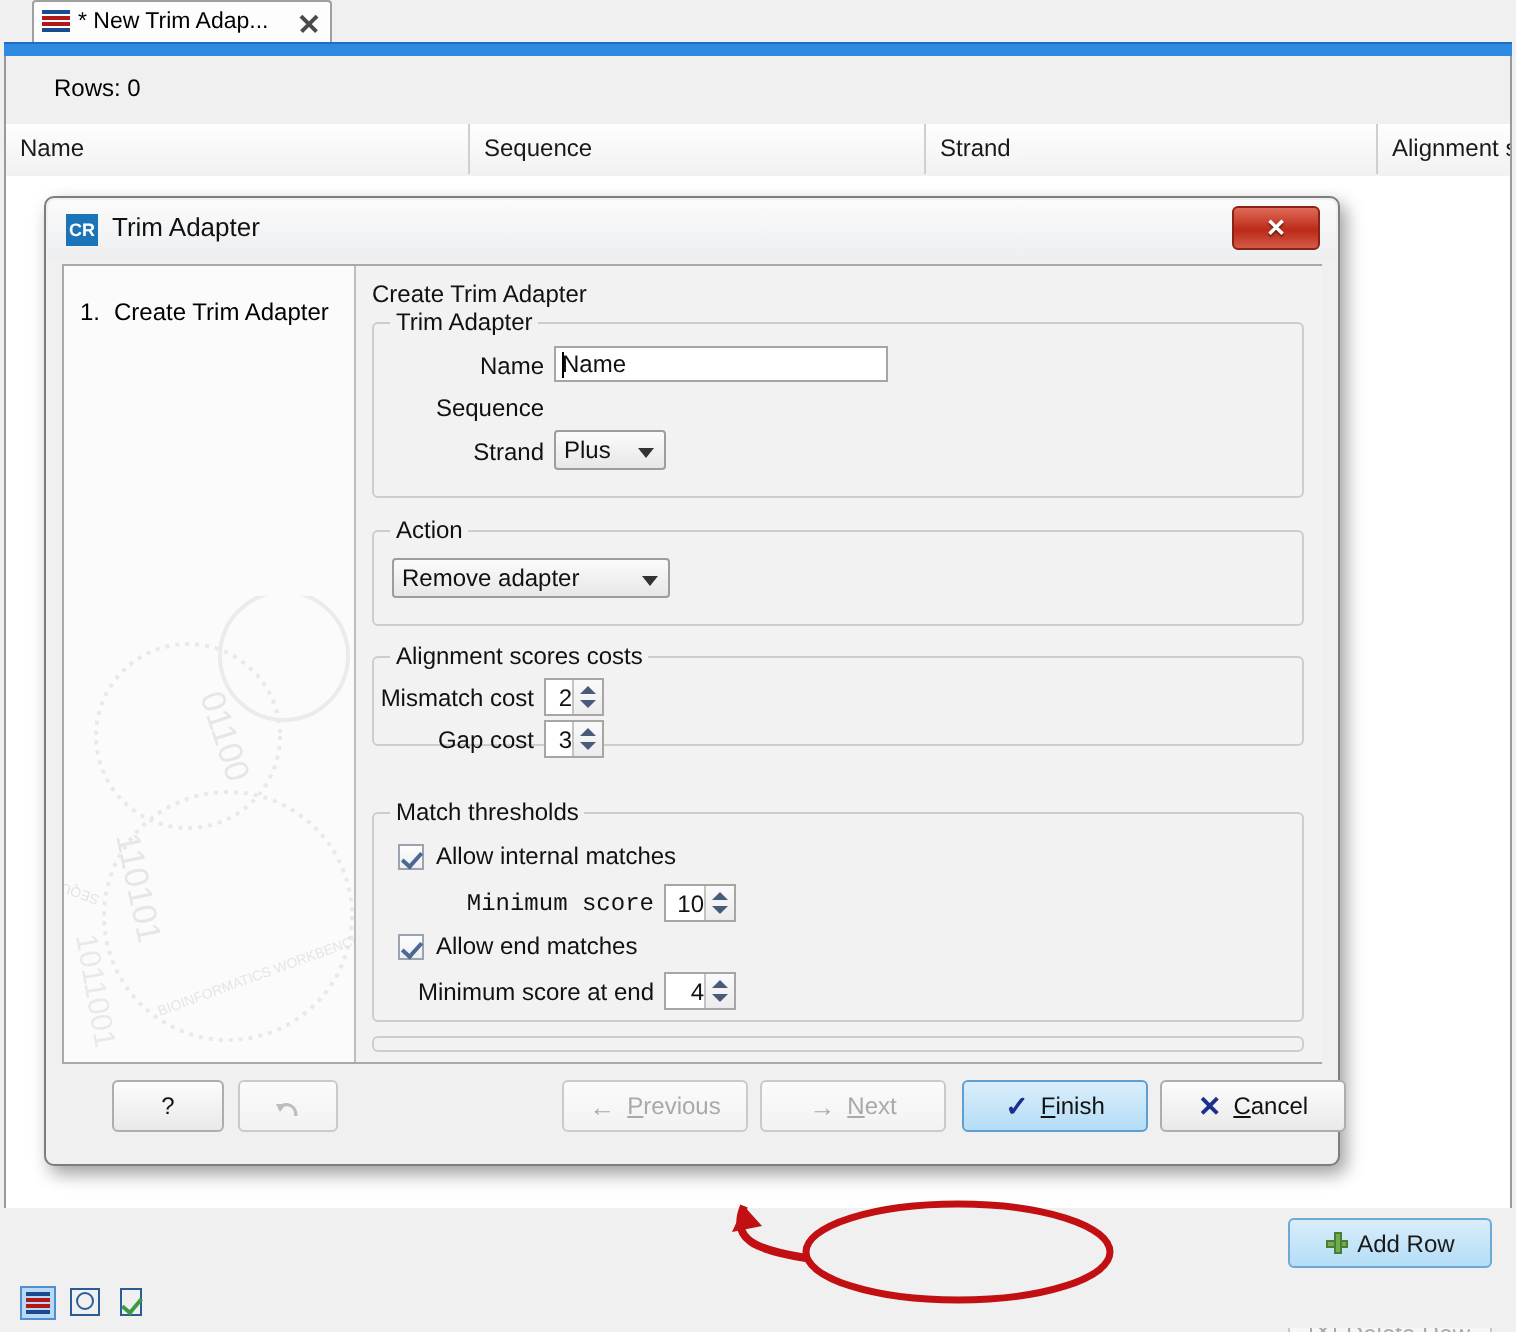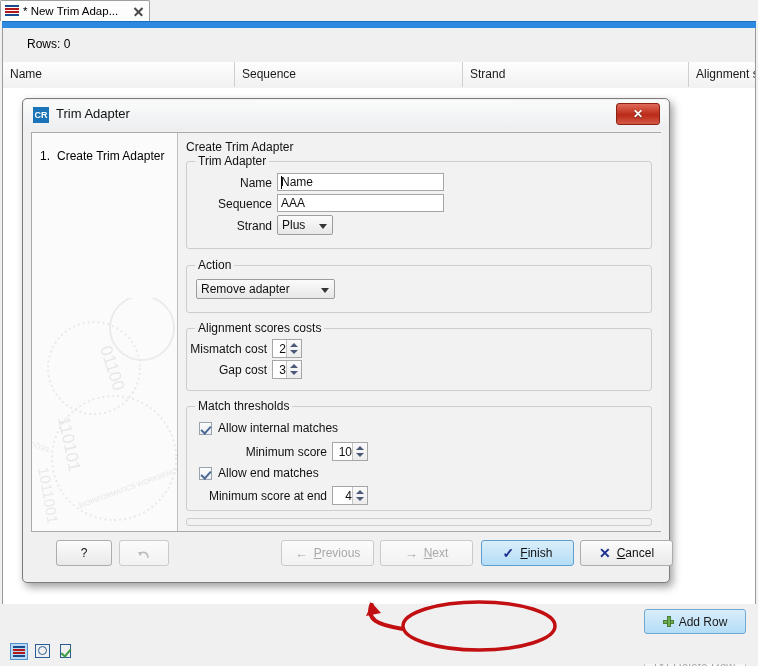--- a/index.html
+++ b/index.html
@@ -14,7 +14,7 @@
   .app{position:absolute;left:0;top:0;width:758px;height:666px;background:#f0f0f0;}
 
   
-  .tabbar{position:absolute;left:0;top:0;width:700px;height:22px;background:#f0f0f0;}
+  .tabbar{position:absolute;left:16px;top:0;width:700px;height:22px;background:#f0f0f0;}
   .tab{
     position:absolute;left:0;top:0;height:21px;width:150px;
     background:#fdfdfd;border:1px solid #a0a0a0;border-bottom:none;

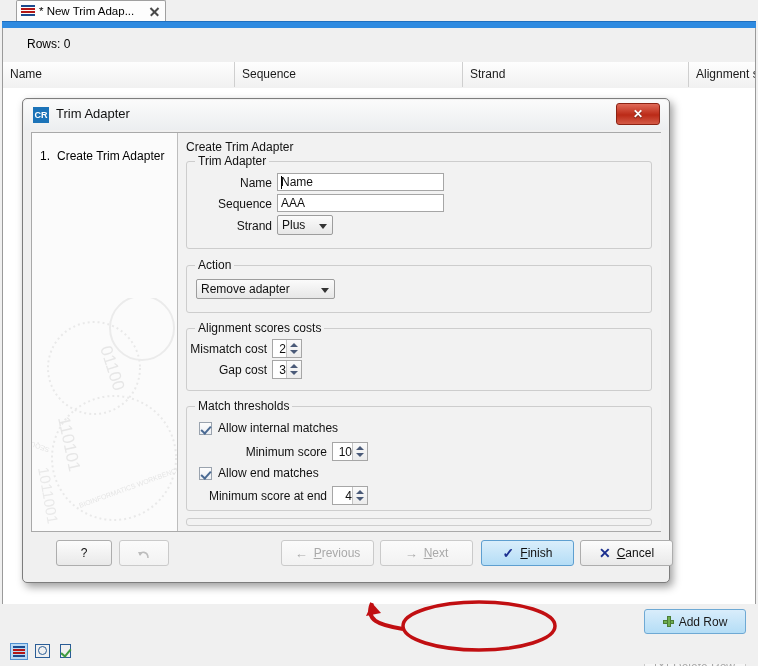--- a/index.html
+++ b/index.html
@@ -242,9 +242,6 @@
             <span>Name</span>
           </div>
           <span class="flabel" style="left:0;top:35px;width:85px;">Sequence</span>
-          <div class="tfield" style="left:90px;top:32px;width:167px;">
-            <span>AAA</span>
-          </div>
           <span class="flabel" style="left:18px;top:57px;width:67px;">Strand</span>
           <div class="combo" style="left:90px;top:53px;width:56px;">
             <span>Plus</span>

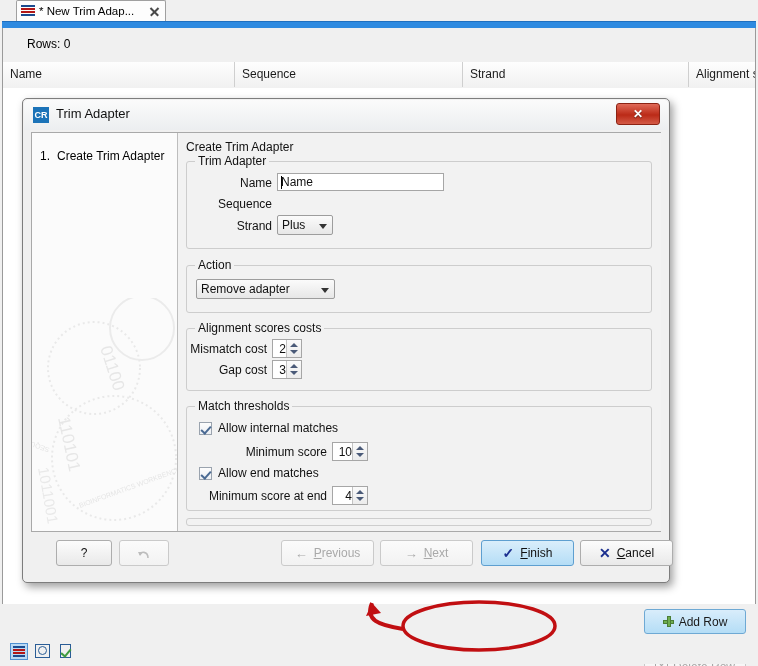--- a/index.html
+++ b/index.html
@@ -257,7 +257,7 @@
           </div>
         </div>
 
-        <div class="group" style="left:8px;top:195px;width:466px;height:63px;">
+        <div class="group" style="left:8px;top:195px;width:466px;height:45px;">
           <span class="glabel">Alignment scores costs</span>
           <span class="flabel" style="left:0;top:13px;width:80px;">Mismatch cost</span>
           <div class="spin" style="left:85px;top:10px;width:30px;">

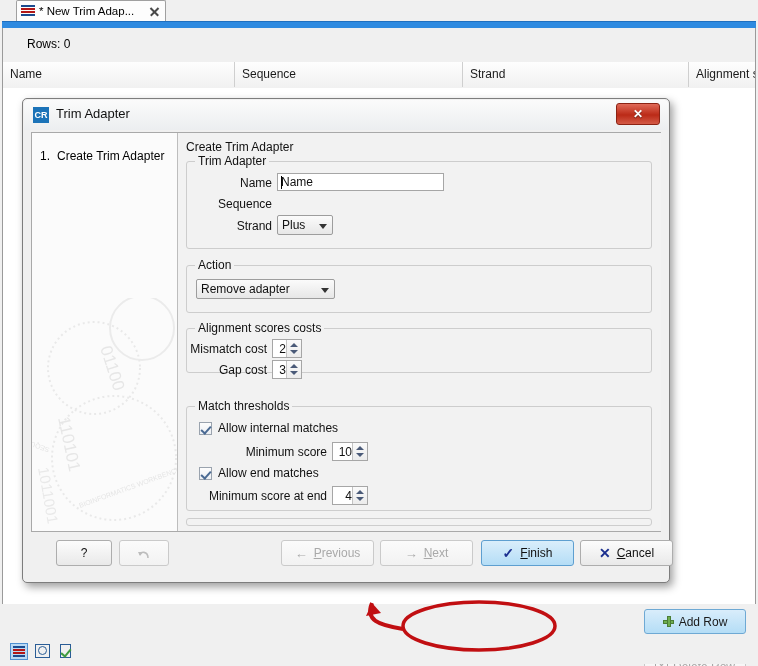--- a/index.html
+++ b/index.html
@@ -283,7 +283,7 @@
             <span class="box"></span>
             <span class="t">Allow internal matches</span>
           </div>
-          <span class="flabel" style="left:40px;top:38px;width:100px;">Minimum score</span>
+          <span class="flabel" style="left:40px;top:38px;width:100px;font-family:Liberation Mono, monospace;">Minimum score</span>
           <div class="spin" style="left:145px;top:35px;width:36px;">
             <span class="v">10</span>
             <span class="btns">

